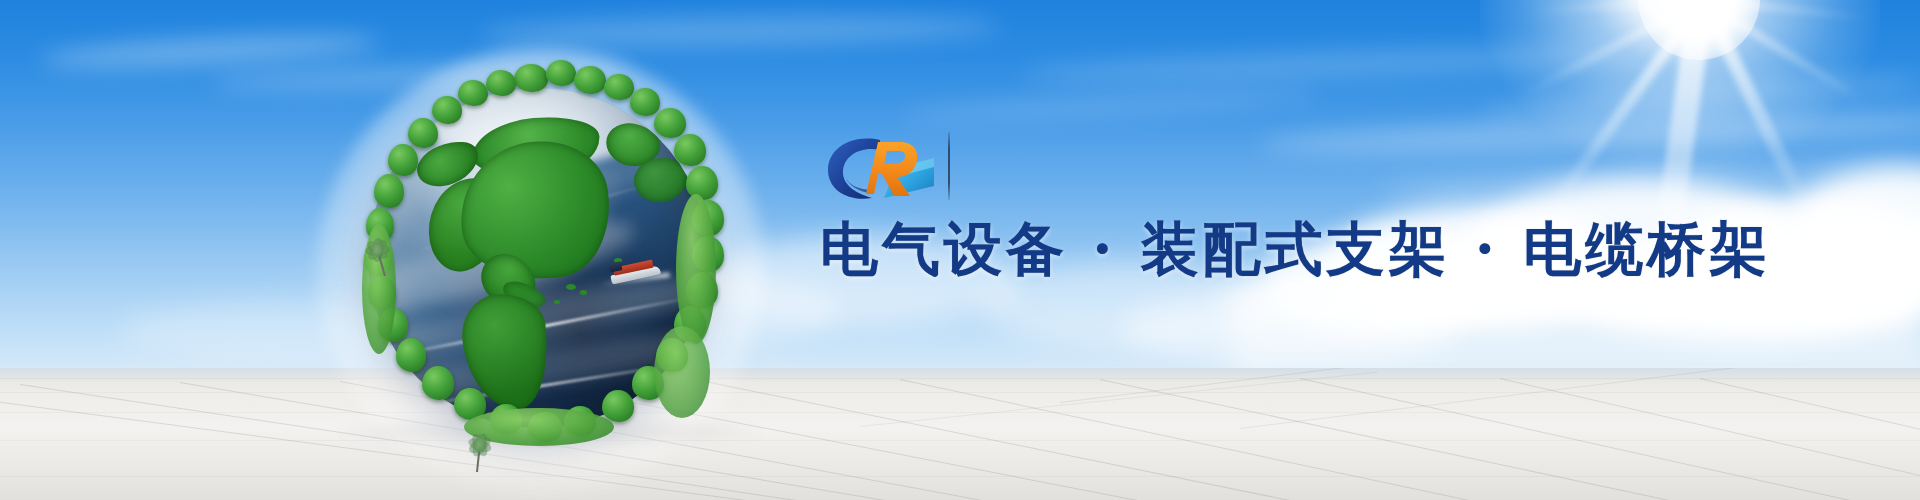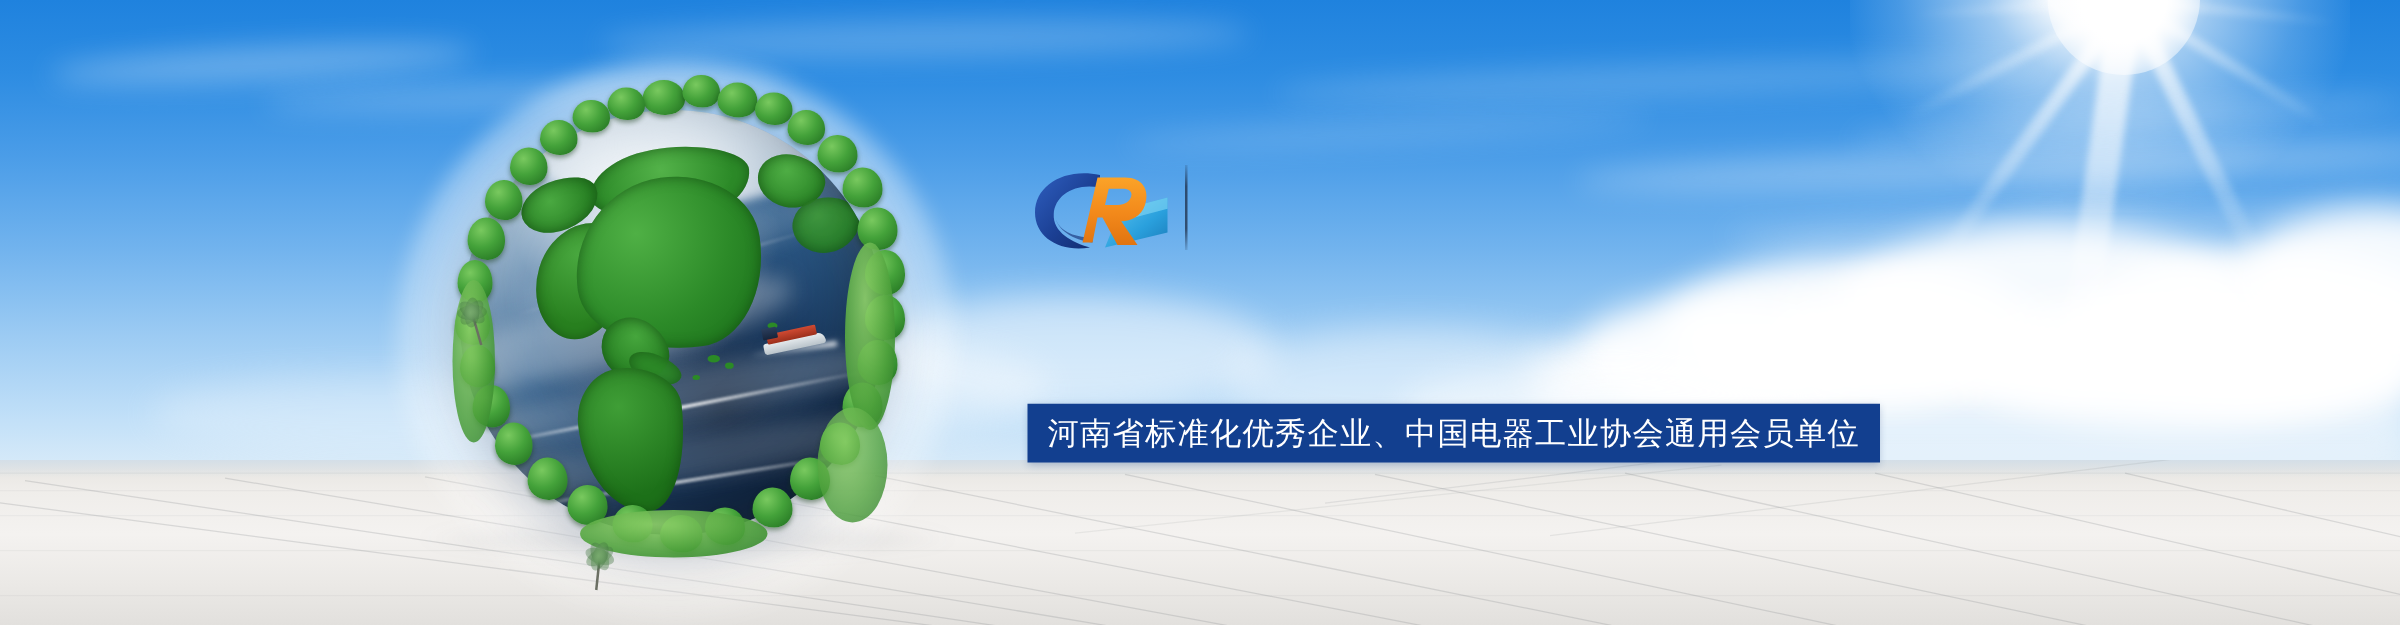--- a/index.html
+++ b/index.html
@@ -405,6 +405,7 @@
 
   </div>
 
+  <div class="slogan">电气设备 · 装配式支架 · 电缆桥架</div>
 
   <div class="subbar">
     <span class="subbar-text">河南省标准化优秀企业、中国电器工业协会通用会员单位</span>

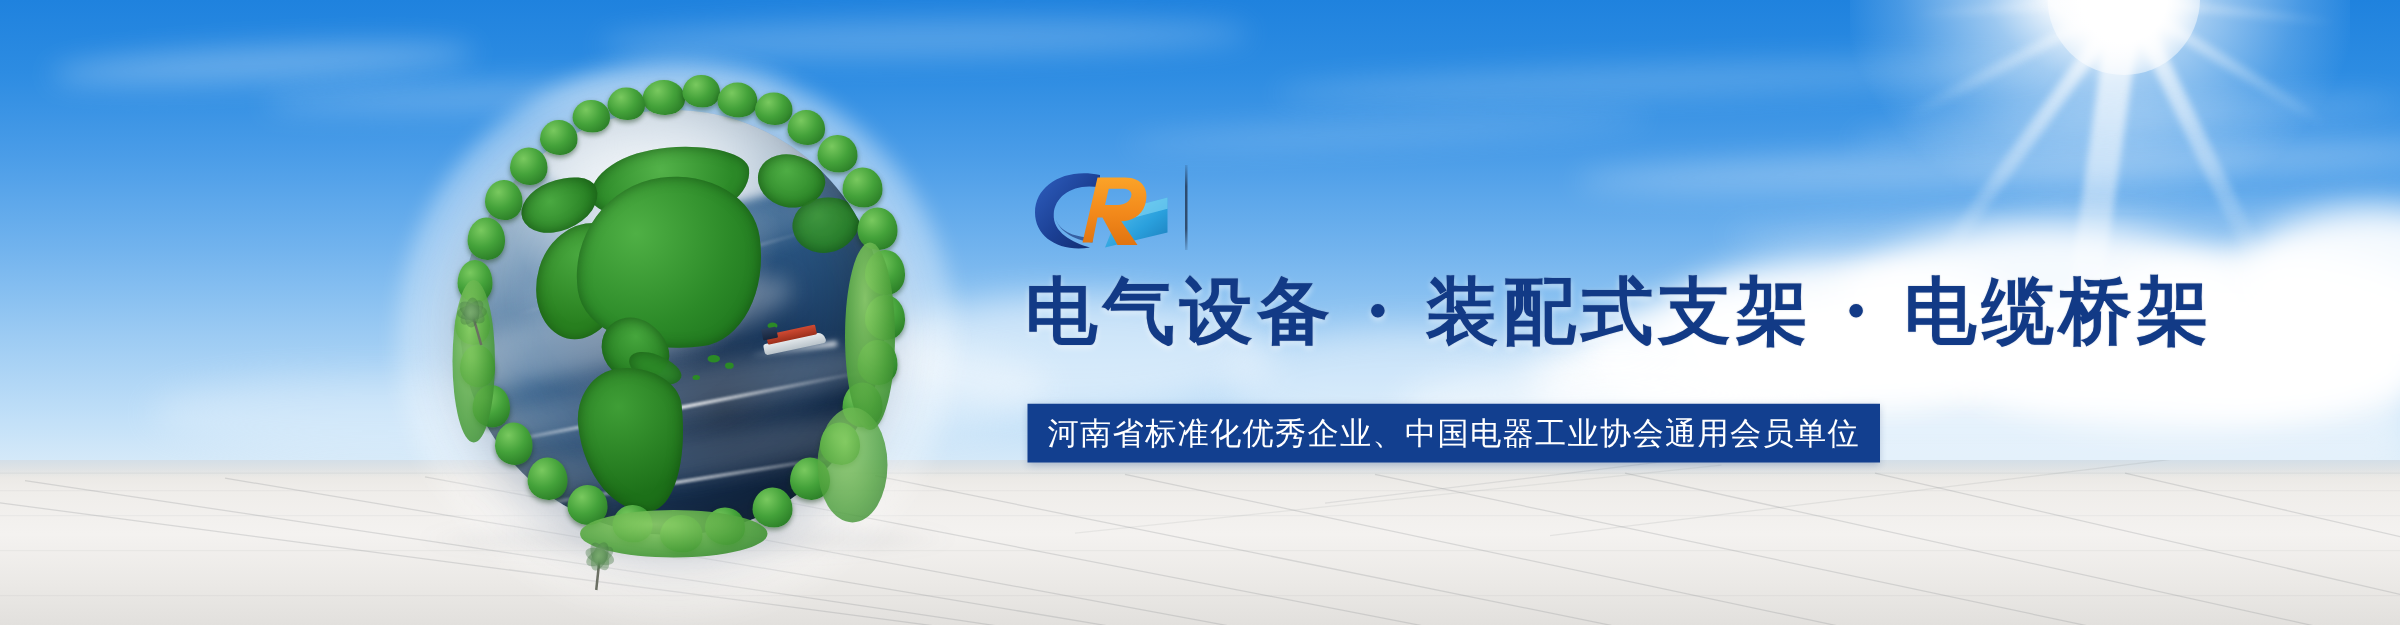--- a/index.html
+++ b/index.html
@@ -407,9 +407,6 @@
 
   <div class="slogan">电气设备 · 装配式支架 · 电缆桥架</div>
 
-  <div class="subbar">
-    <span class="subbar-text">河南省标准化优秀企业、中国电器工业协会通用会员单位</span>
-  </div>
 
 </div>
 

